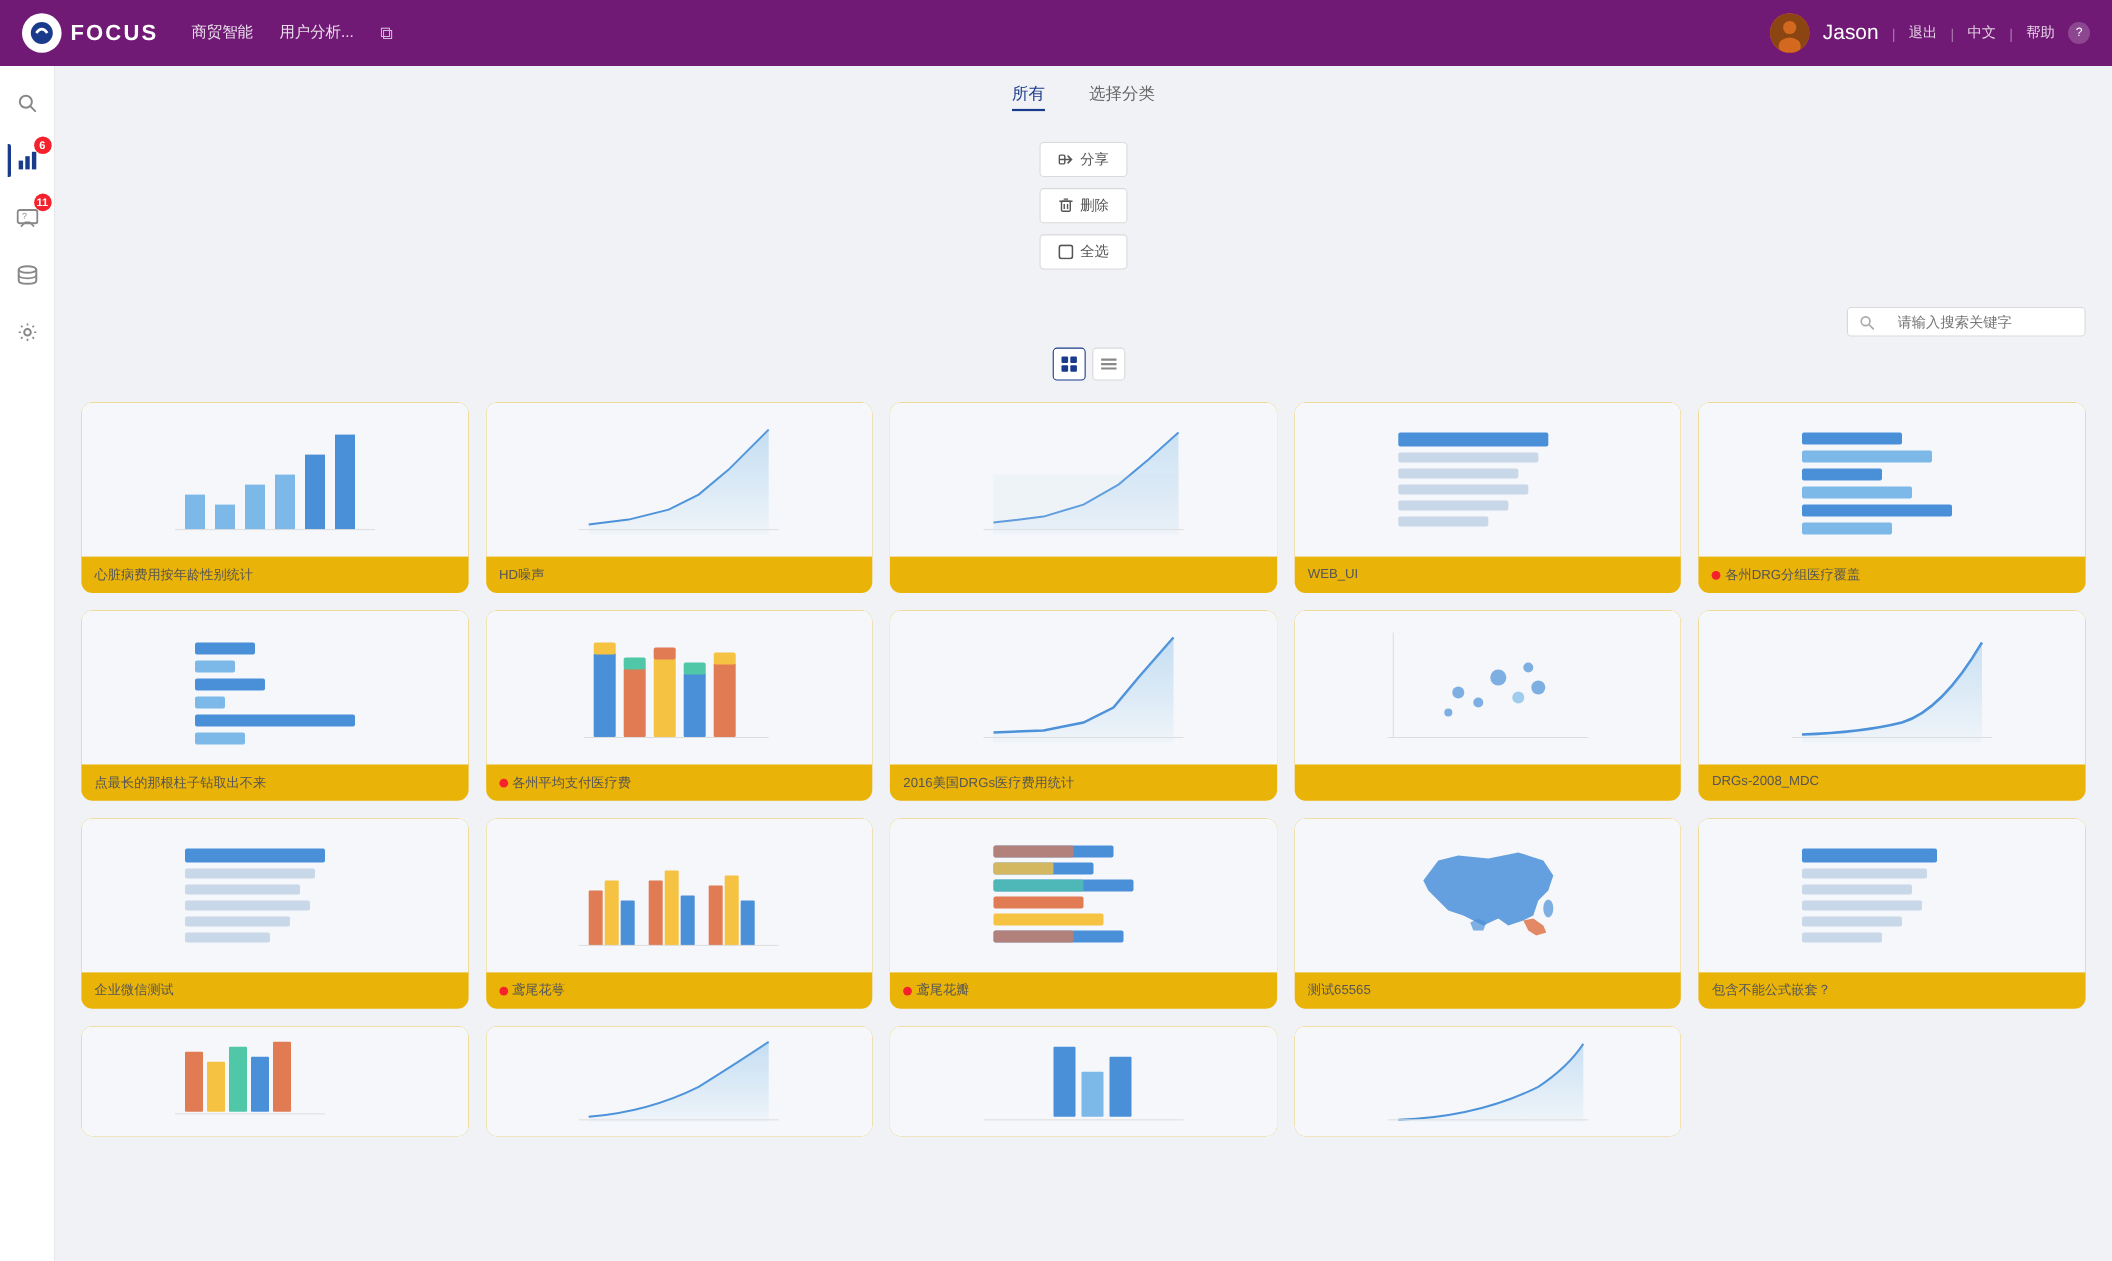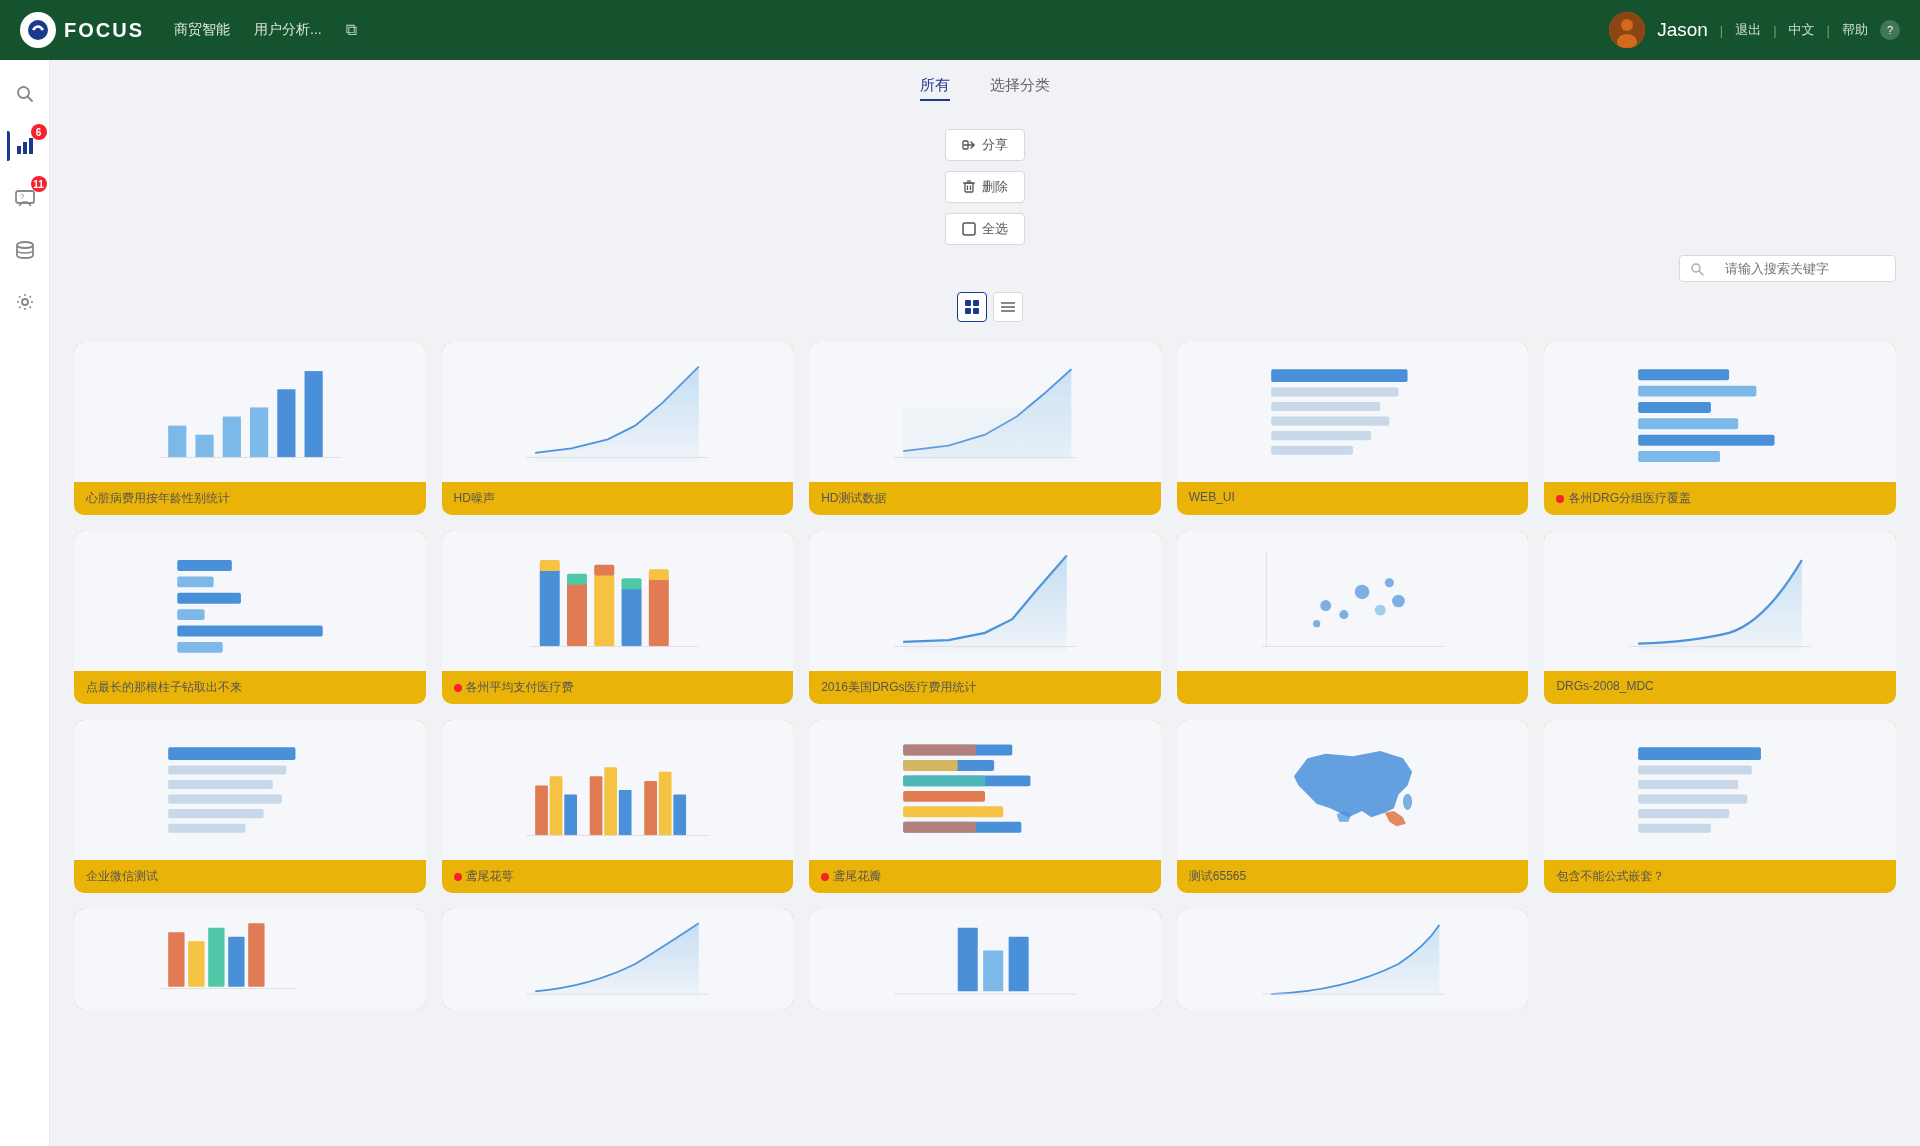--- a/index.html
+++ b/index.html
@@ -7,7 +7,7 @@
 
     
     .header {
-      background: #14532d;
+      background: #701a75;
       height: 60px;
       display: flex;
       align-items: center;

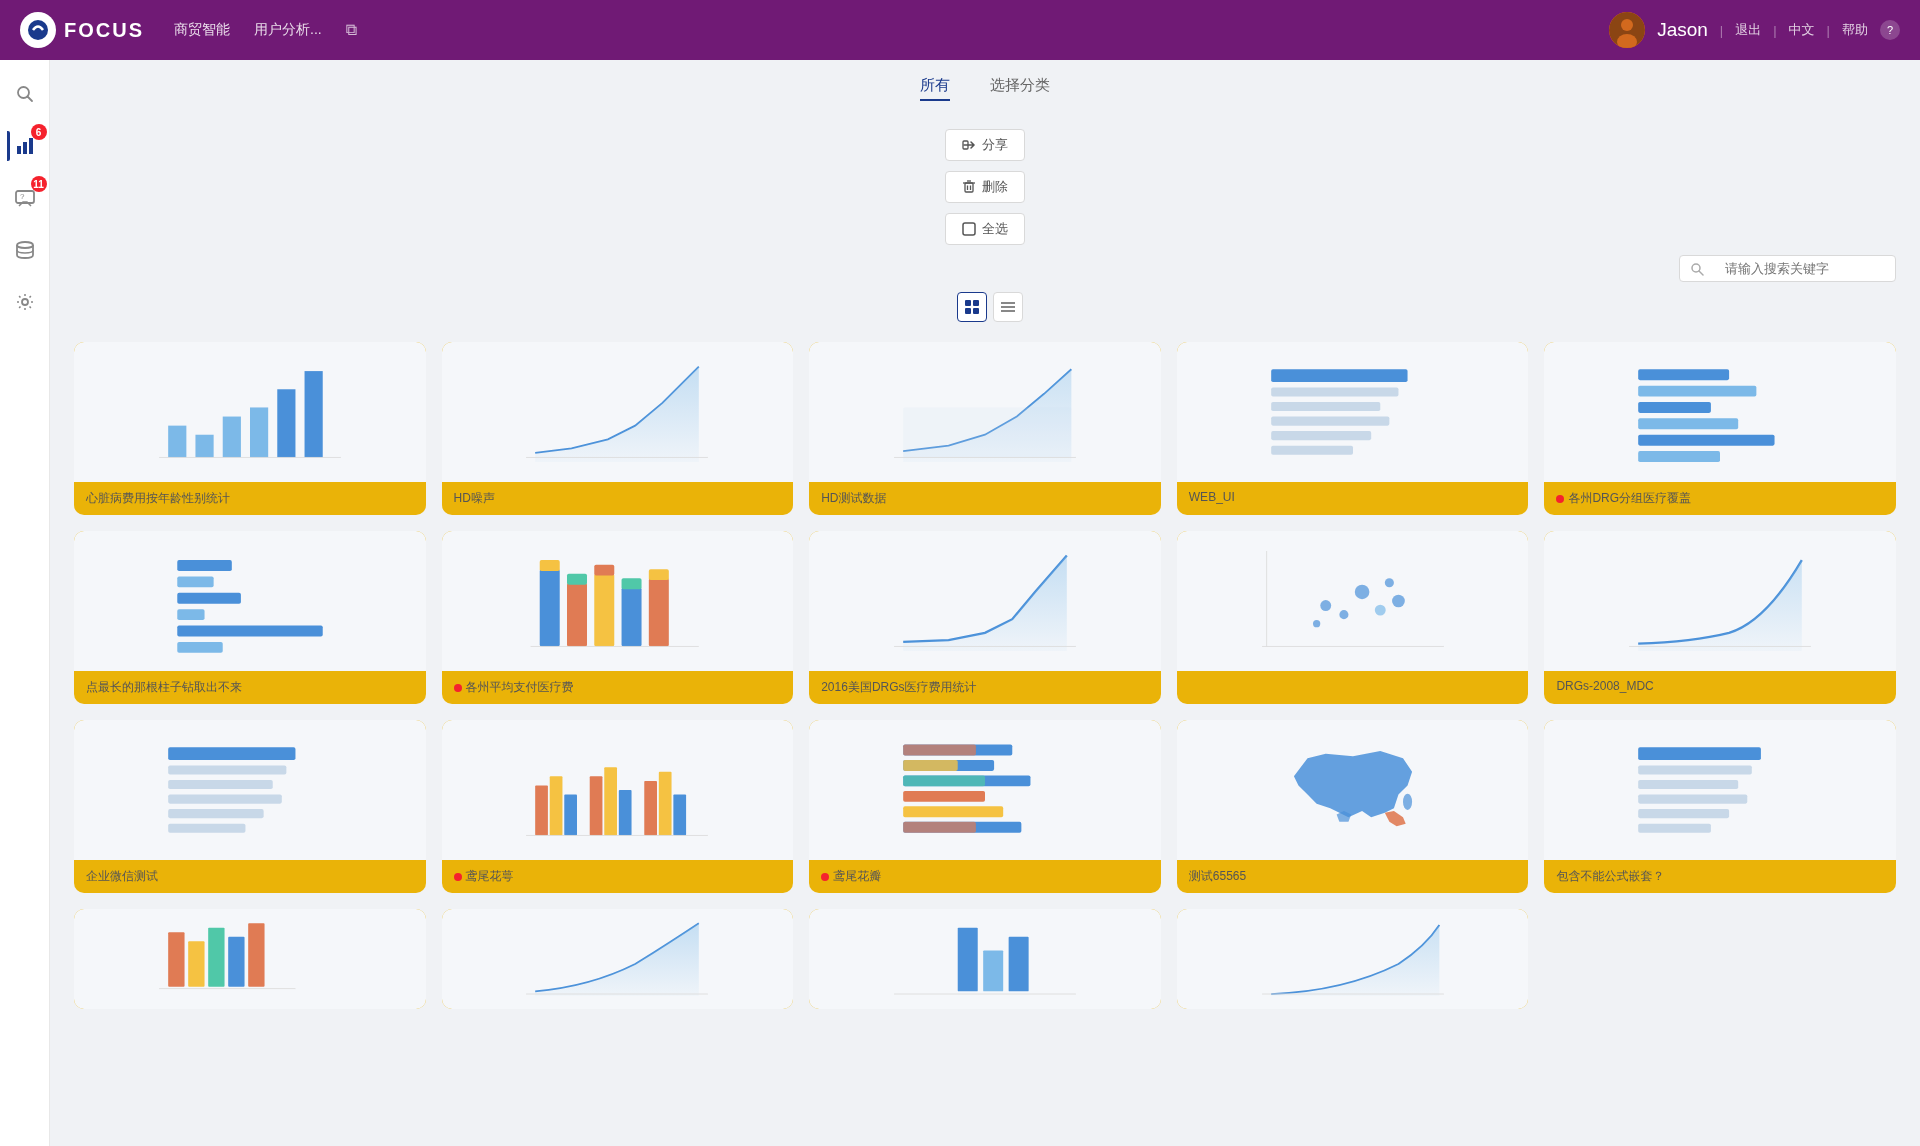--- a/index.html
+++ b/index.html
@@ -210,6 +210,7 @@
       background: white;
       gap: 21px;
       min-width: 200px;
+      margin-top: 24px;
     }
     .search-input {
       border: none;

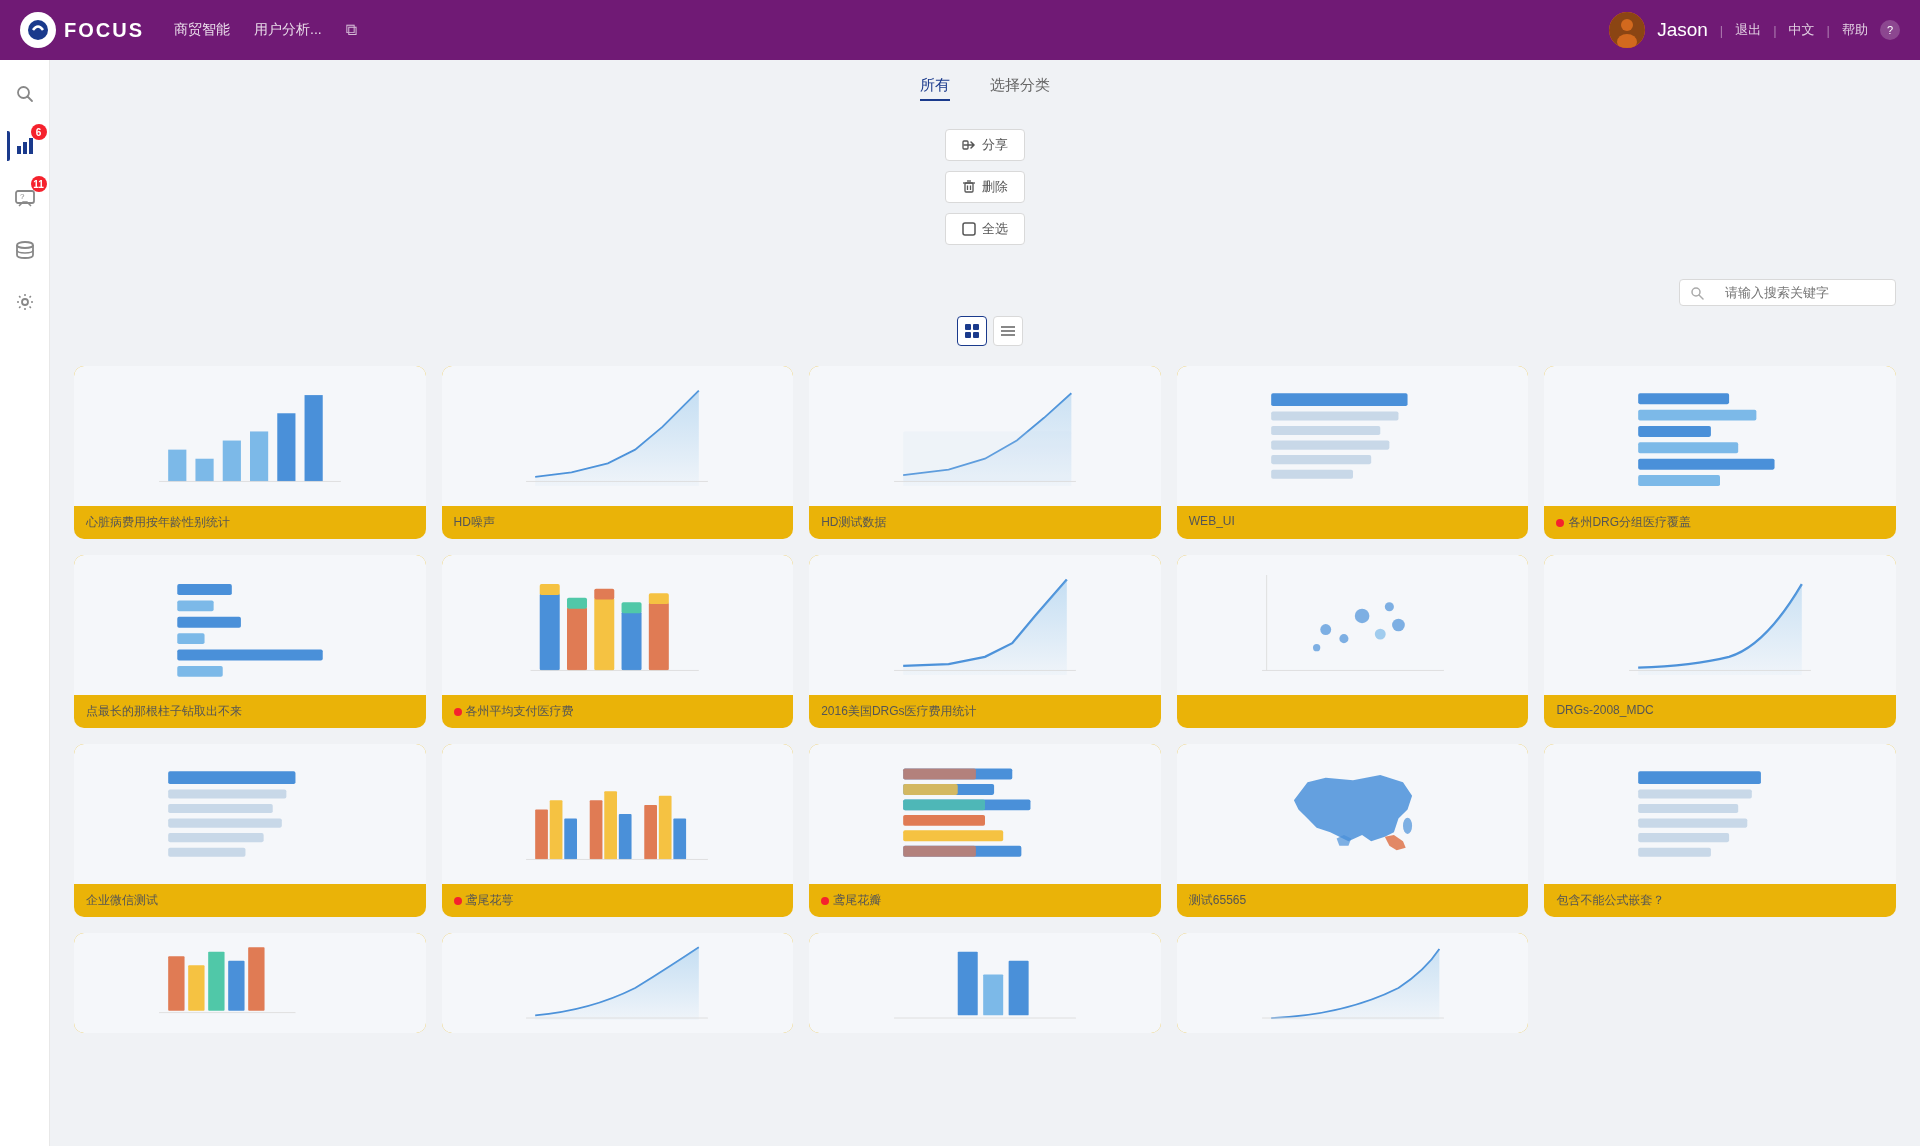--- a/index.html
+++ b/index.html
@@ -464,9 +464,6 @@
           <line x1="10" y1="115" x2="210" y2="115" stroke="#ddd" stroke-width="1"></line>
         </svg>
       </div>
-      <div class="card-title">
-        <span>HD测试数据</span>
-      </div>
     </div>
 
     <div class="card">

